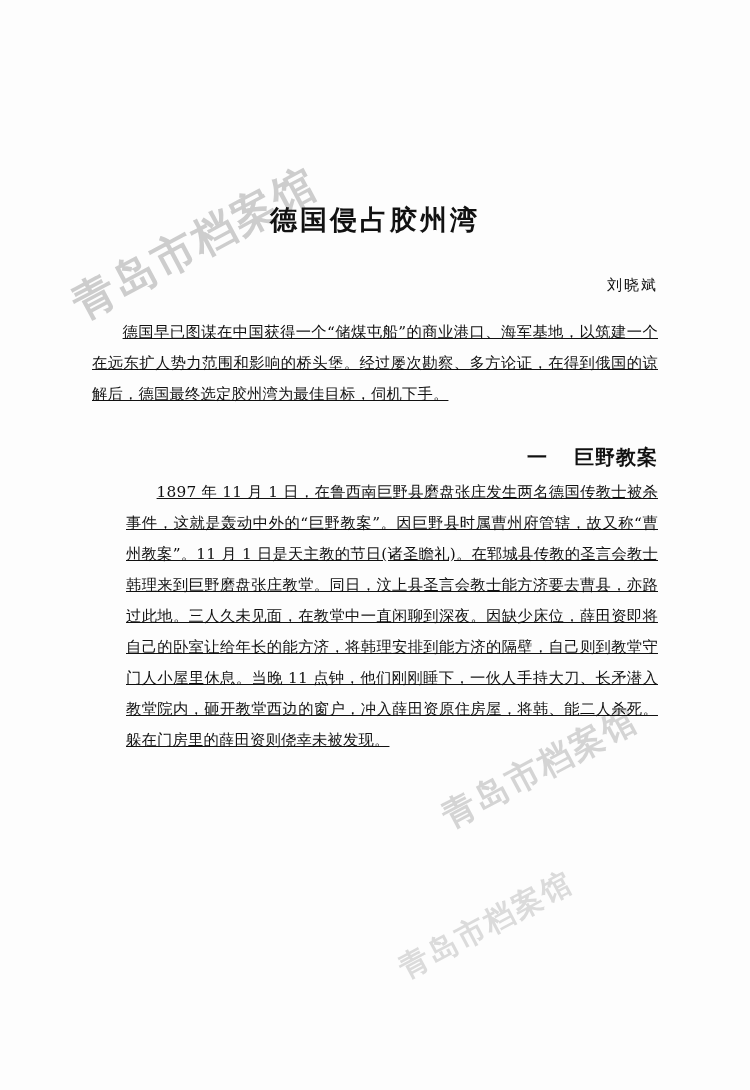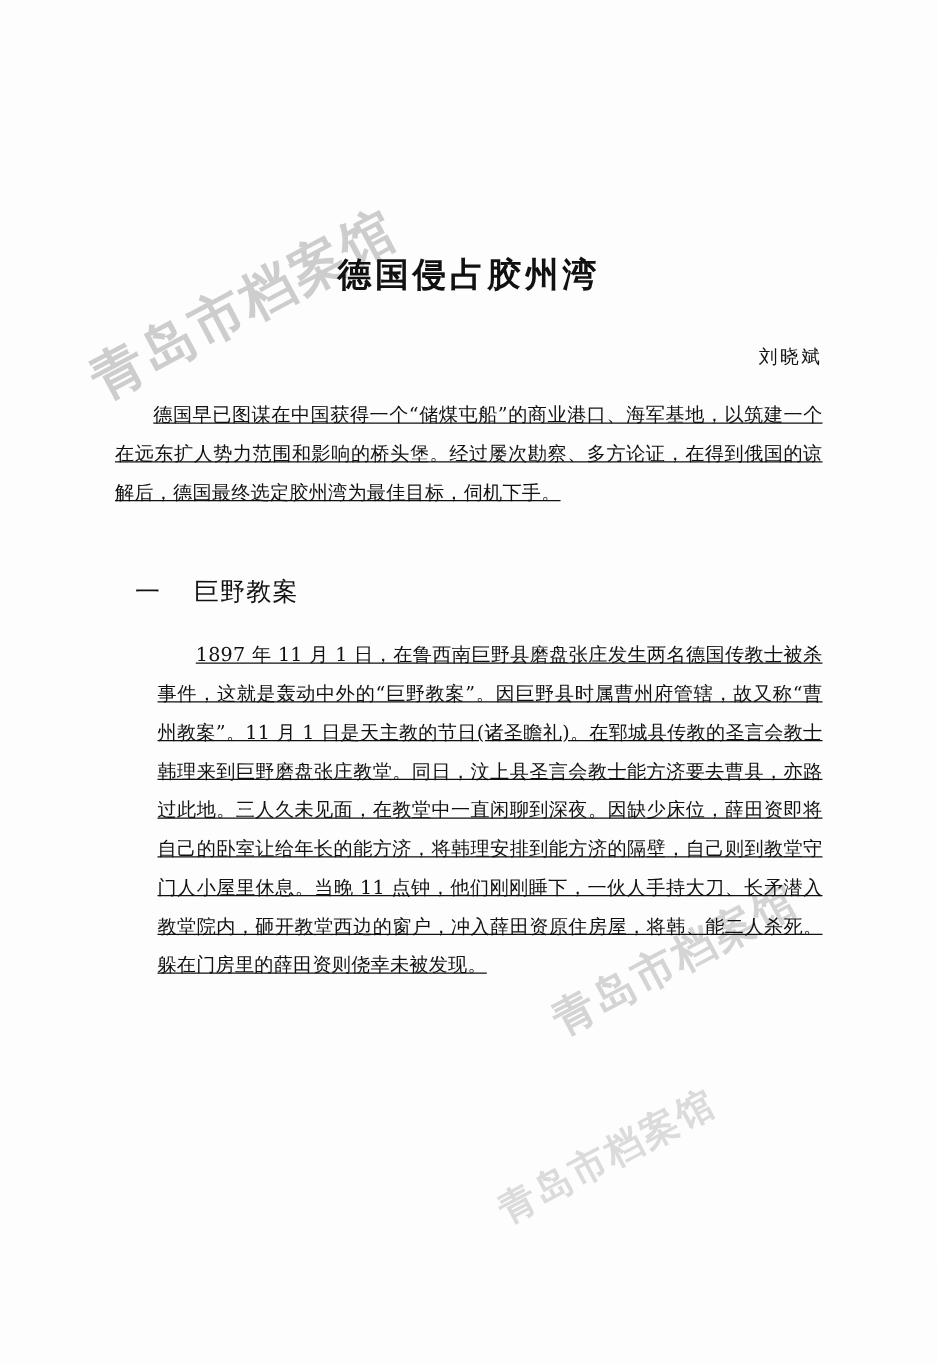--- a/index.html
+++ b/index.html
@@ -74,12 +74,12 @@
   .para.tight { padding-top: 0; margin-left: 34px; }
 
   .section-head {
-    margin: 16px;
+    margin: 0;
     padding-top: 34px;
     padding-bottom: 6px;
-    text-align: left;
+    text-align: right;
     font-size: 20px;
-    font-weight: 400;
+    font-weight: 700;
     letter-spacing: 1px;
   }
   .section-head .num { margin-right: 26px; }

